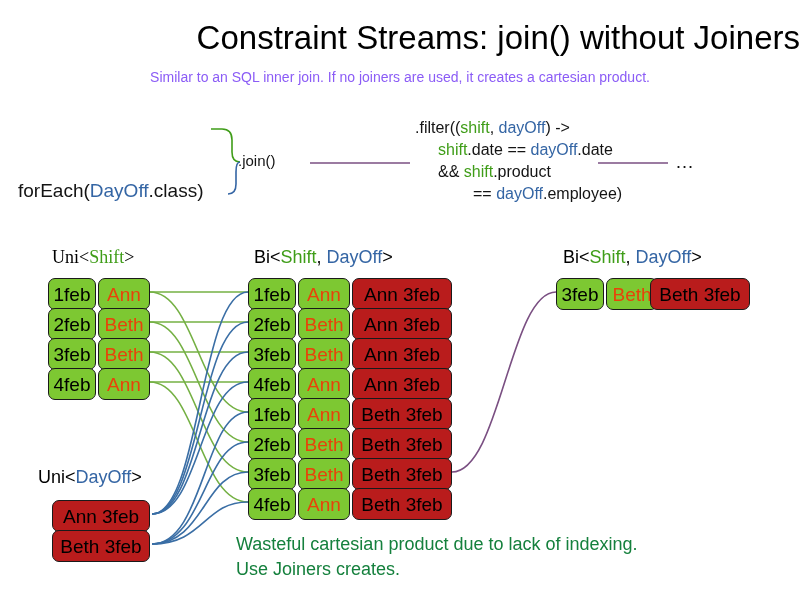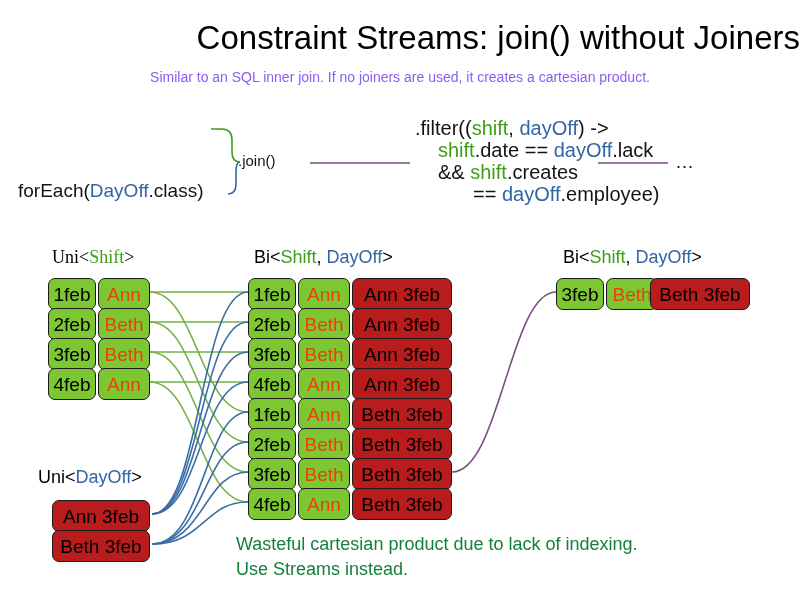--- a/index.html
+++ b/index.html
@@ -30,7 +30,7 @@
   #forEachShift{left:18px;top:118px;}
   #forEachDayOff{left:18px;top:180px;}
   #joinLabel{left:238px;top:150px;font-size:15px;white-space:nowrap;}
-  #filterBlock{left:415px;top:117px;font-size:20px;line-height:22px;white-space:nowrap;}
+  #filterBlock{left:415px;top:117px;font-size:16px;line-height:22px;white-space:nowrap;}
   #filterBlock .l2{padding-left:23px;}
   #filterBlock .l3{padding-left:23px;}
   #filterBlock .l4{padding-left:58px;}

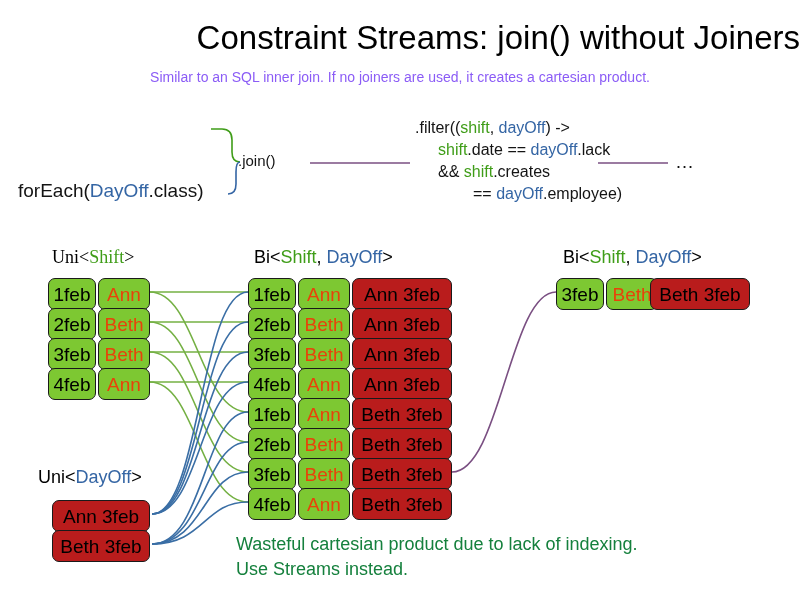--- a/index.html
+++ b/index.html
@@ -113,7 +113,7 @@
   <div class="abs code" id="filterBlock">
     <div class="l1"><span>.filter((</span><span class="shift">shift</span><span>, </span><span class="dayoff">dayOff</span><span>) -&gt;</span></div>
 
-    <div class="l2"><span class="shift">shift</span><span>.date == </span><span class="dayoff">dayOff</span><span>.lack</span></div>
+    <div class="l2"><span class="shift">shift</span><span>.date == </span><span class="dayoff">dayOff</span><span>.date</span></div>
 
     <div class="l3"><span>&amp;&amp; </span><span class="shift">shift</span><span>.creates</span></div>
 

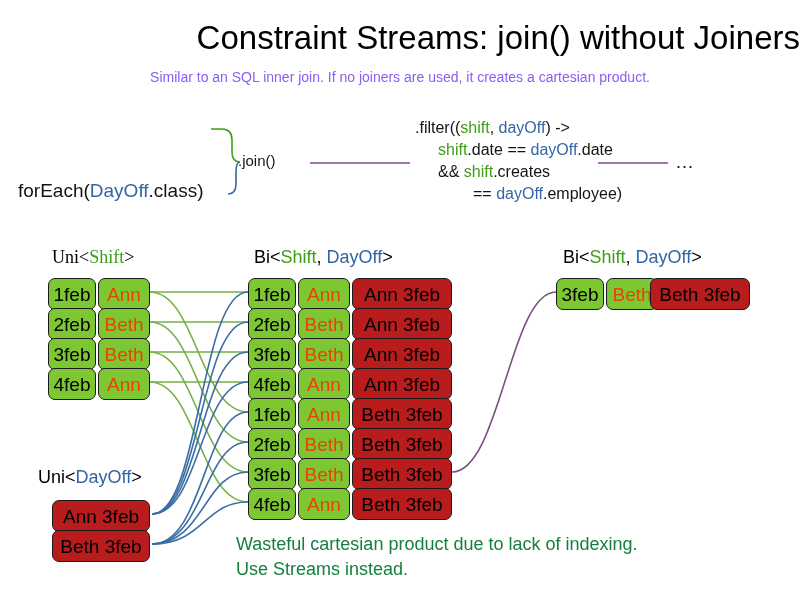--- a/index.html
+++ b/index.html
@@ -115,7 +115,7 @@
 
     <div class="l2"><span class="shift">shift</span><span>.date == </span><span class="dayoff">dayOff</span><span>.date</span></div>
 
-    <div class="l3"><span>&amp;&amp; </span><span class="shift">shift</span><span>.creates</span></div>
+    <div class="l3"><span>&amp;&amp; </span><span class="shift">shift</span><span>.product</span></div>
 
     <div class="l4"><span>== </span><span class="dayoff">dayOff</span><span>.employee)</span></div>
   </div>

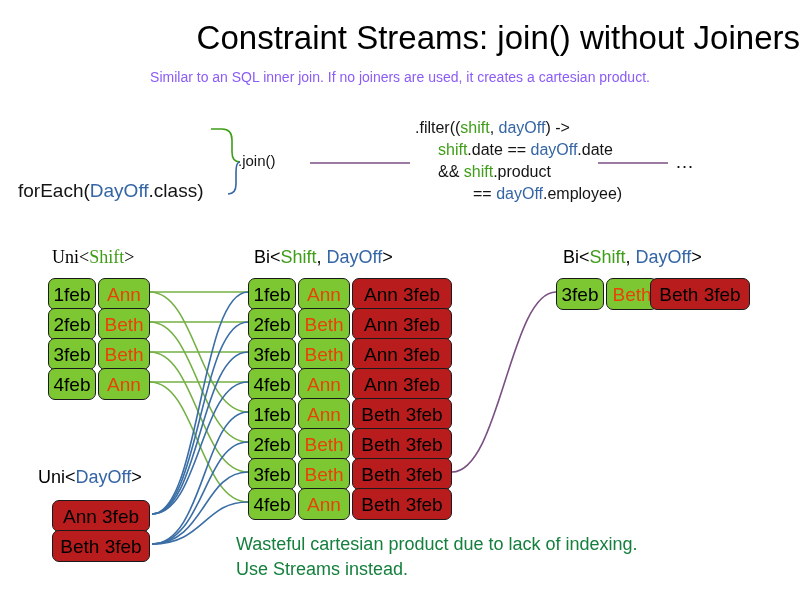--- a/index.html
+++ b/index.html
@@ -252,7 +252,7 @@
 
   <div class="abs" id="warning">
     <div>Wasteful cartesian product due to lack of indexing.</div>
-    <div>Use Streams instead.</div>
+    <div>Use Joiners creates.</div>
   </div>
 
 </div>

